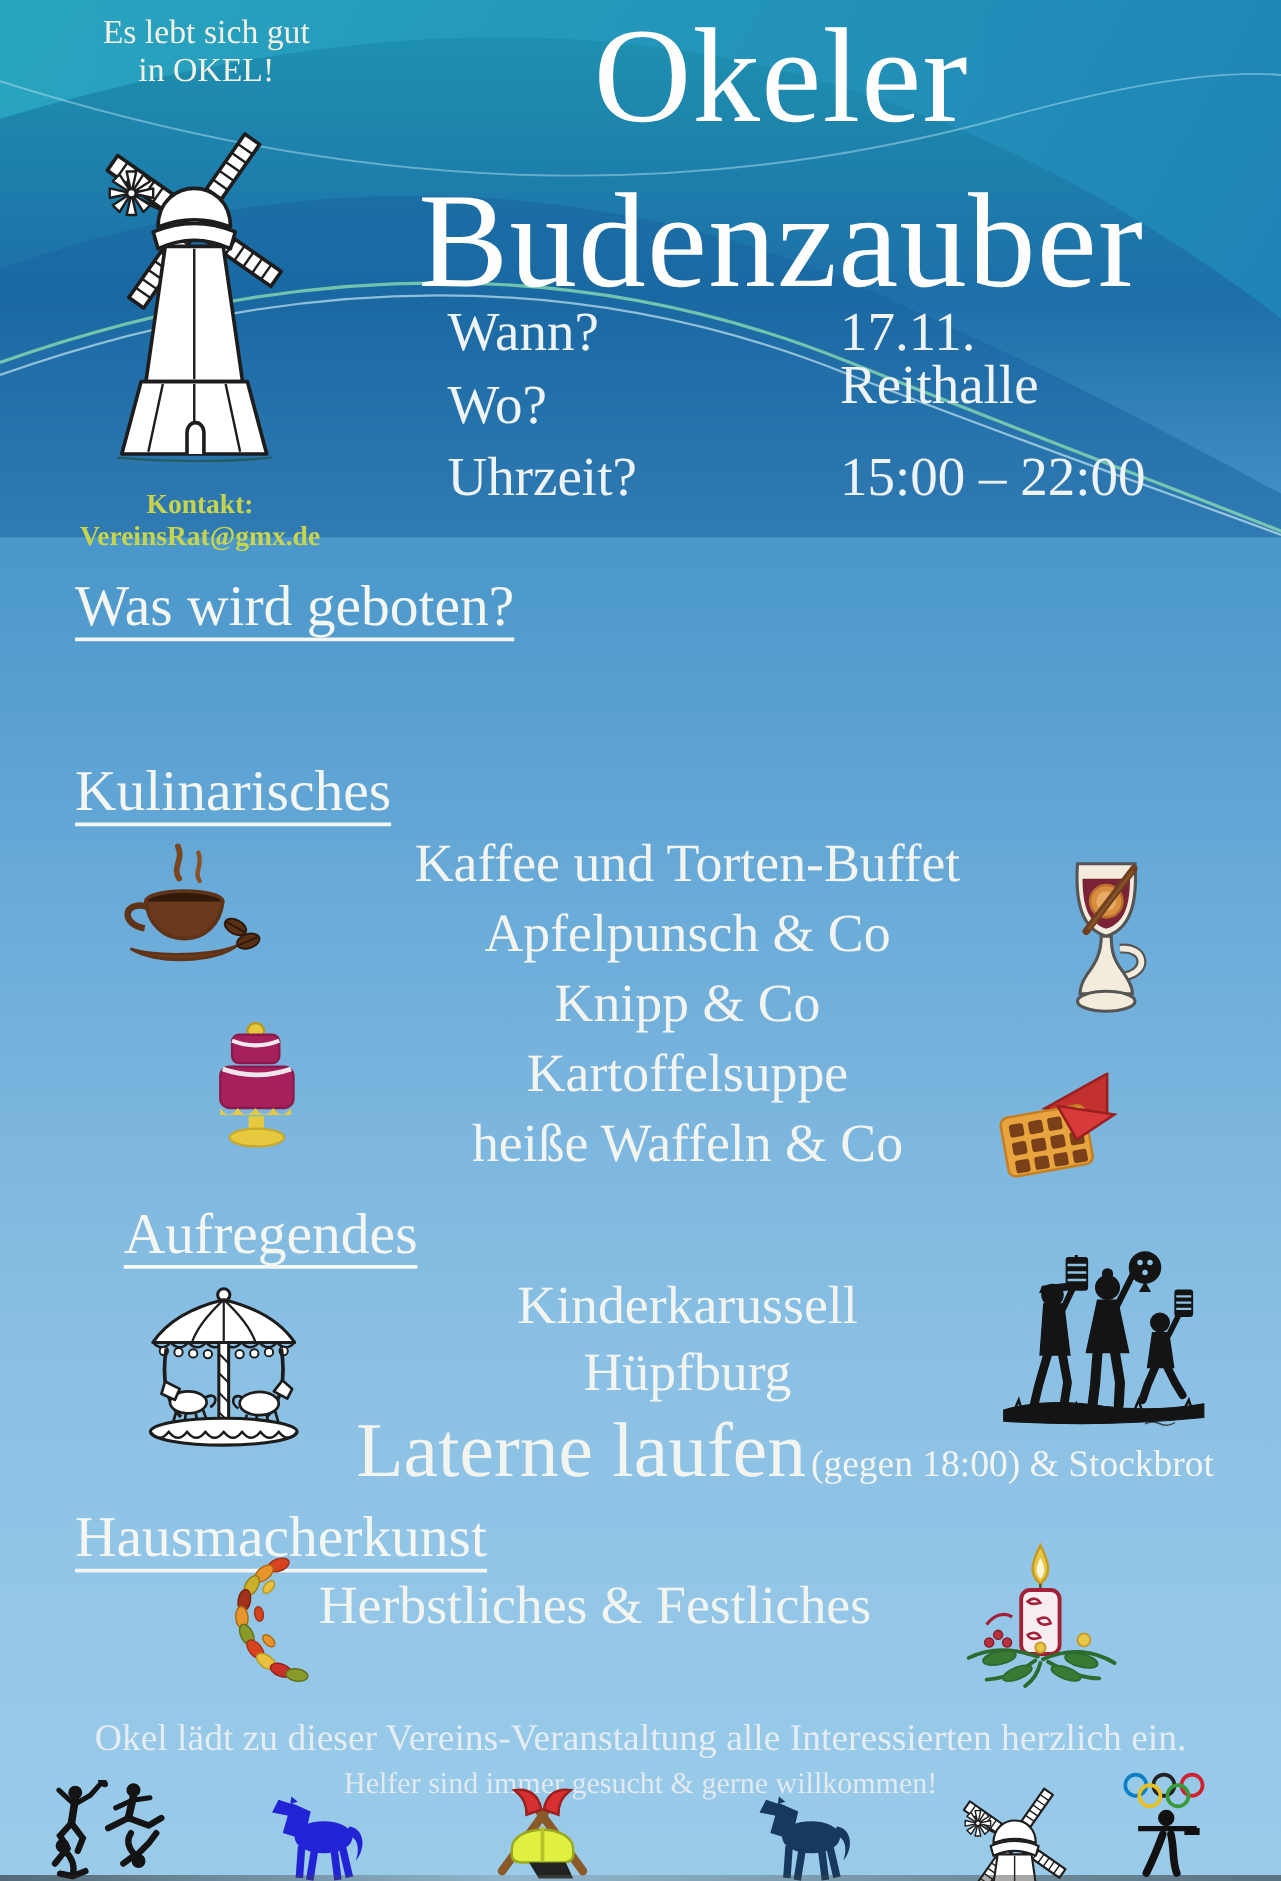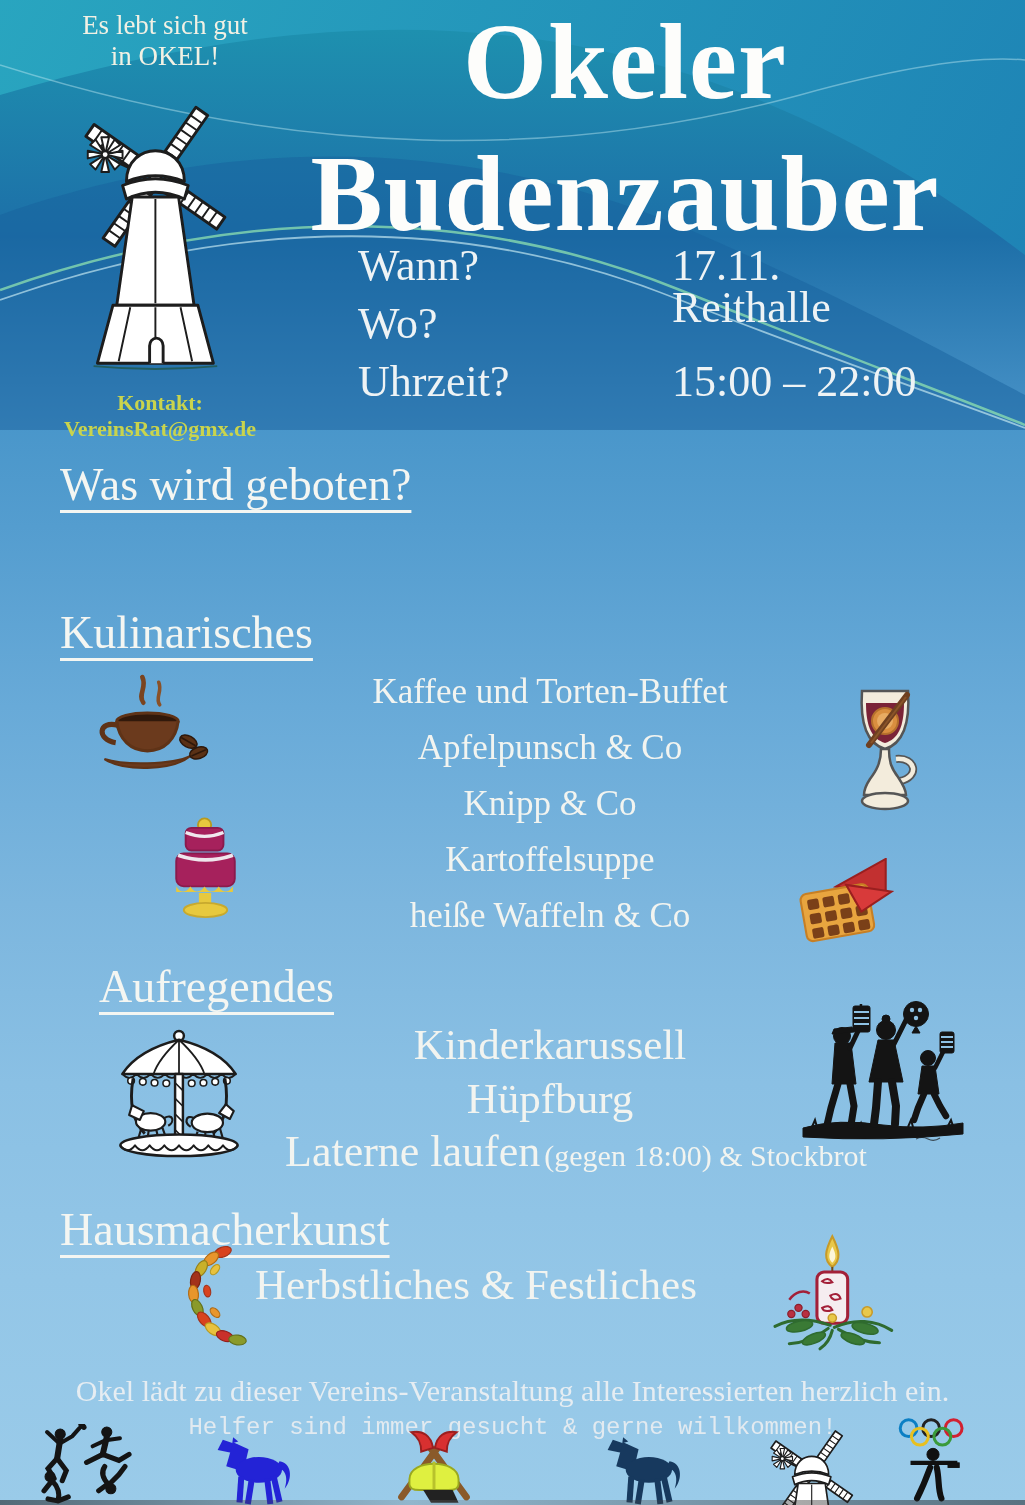--- a/index.html
+++ b/index.html
@@ -15,7 +15,7 @@
   .nowrap{white-space:nowrap;}
   .tagline{font-size:27px;line-height:1.15;color:#f2f1e4;}
   .contact{font-size:22px;line-height:1.2;color:#c9d44d;font-weight:bold;}
-  .title{font-size:108px;line-height:1;font-weight:700;color:#fdfdfb;letter-spacing:1px;}
+  .title{font-size:108px;line-height:1;font-weight:400;color:#fdfdfb;letter-spacing:1px;}
   .qa{font-size:44px;color:#eef3f5;}
   .heading{font-size:46px;color:#f4f6f2;text-decoration:underline;text-decoration-thickness:2.5px;text-underline-offset:10px;}
   .line43{font-size:43px;color:#f2f4f0;}

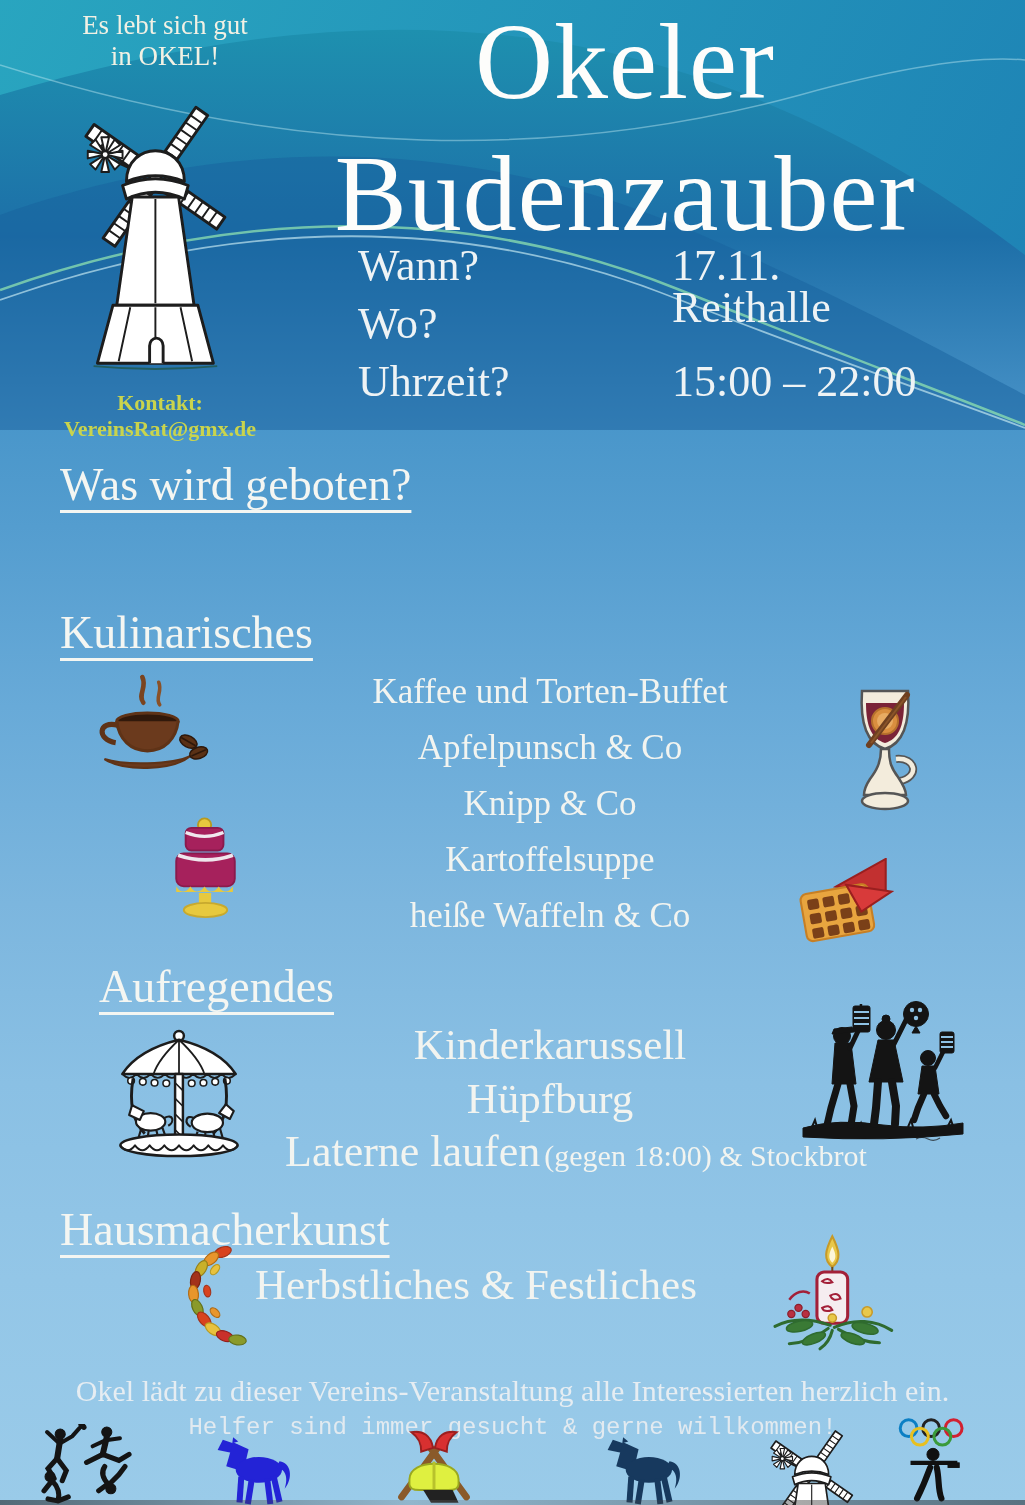--- a/index.html
+++ b/index.html
@@ -19,7 +19,7 @@
   .qa{font-size:44px;color:#eef3f5;}
   .heading{font-size:46px;color:#f4f6f2;text-decoration:underline;text-decoration-thickness:2.5px;text-underline-offset:10px;}
   .line43{font-size:43px;color:#f2f4f0;}
-  .foodlist{font-size:35px;line-height:56px;color:#f2f4f0;}
+  .foodlist{font-size:43px;line-height:56px;color:#f2f4f0;}
   .lantern-main{font-size:44px;}
   .lantern-note{font-size:30px;}
   .invite{font-size:30px;color:#e6edf2;}

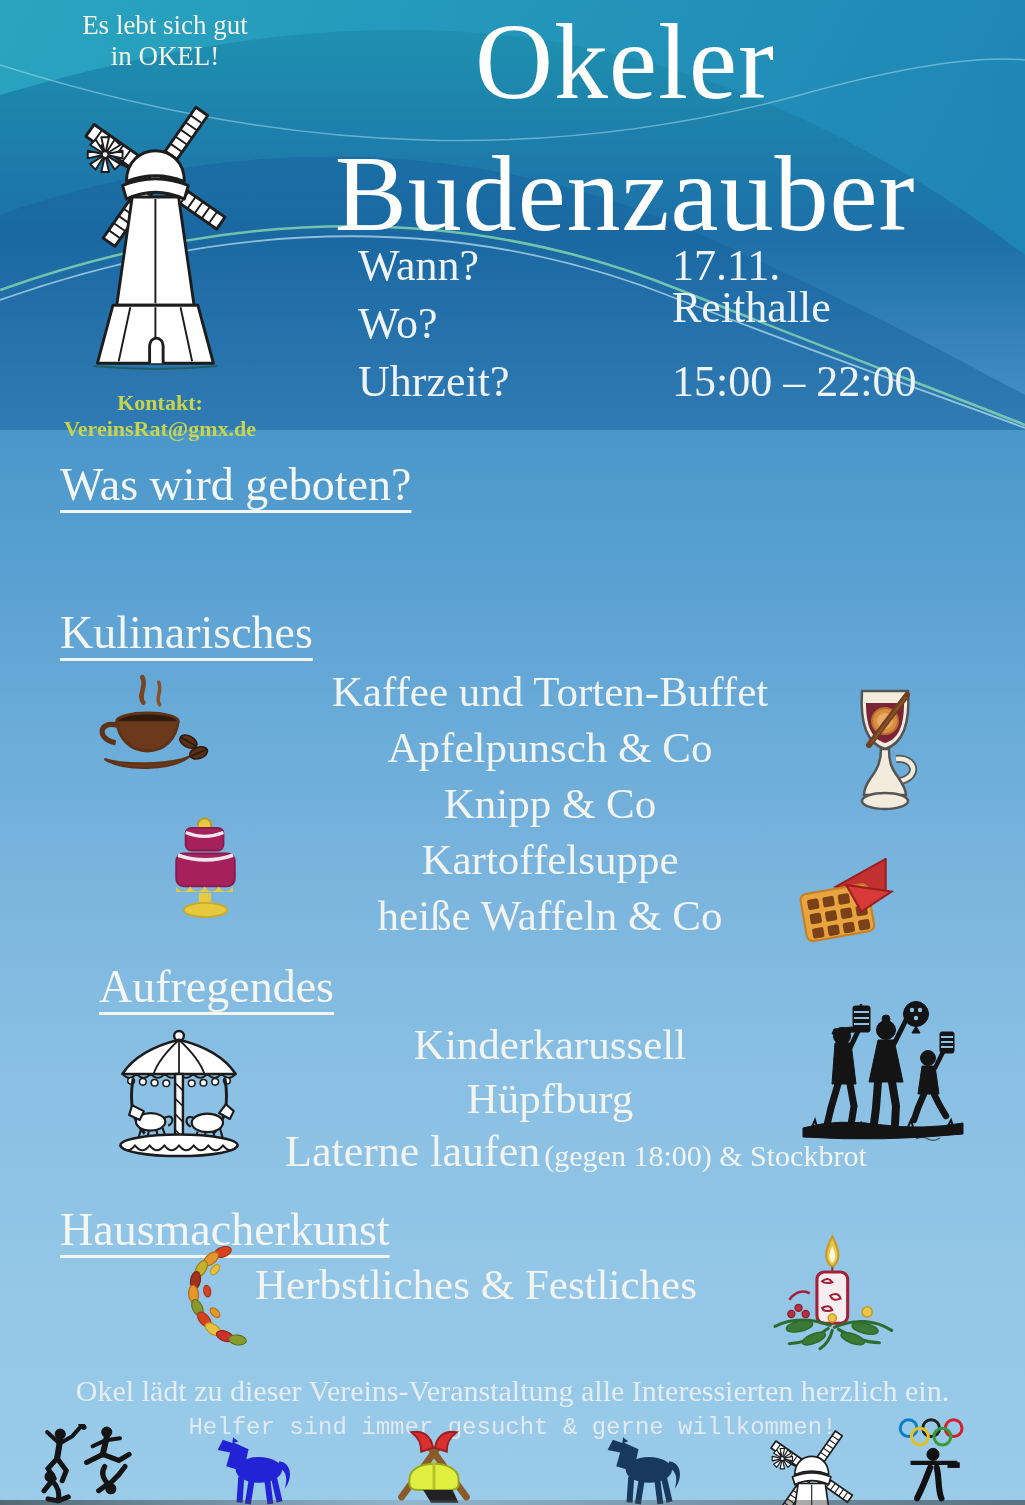--- a/index.html
+++ b/index.html
@@ -20,7 +20,7 @@
   .heading{font-size:46px;color:#f4f6f2;text-decoration:underline;text-decoration-thickness:2.5px;text-underline-offset:10px;}
   .line43{font-size:43px;color:#f2f4f0;}
   .foodlist{font-size:43px;line-height:56px;color:#f2f4f0;}
-  .lantern-main{font-size:44px;}
+  .lantern-main{font-size:62px;}
   .lantern-note{font-size:30px;}
   .invite{font-size:30px;color:#e6edf2;}
   .helpers{font-size:24px;color:#e2eaf0;}

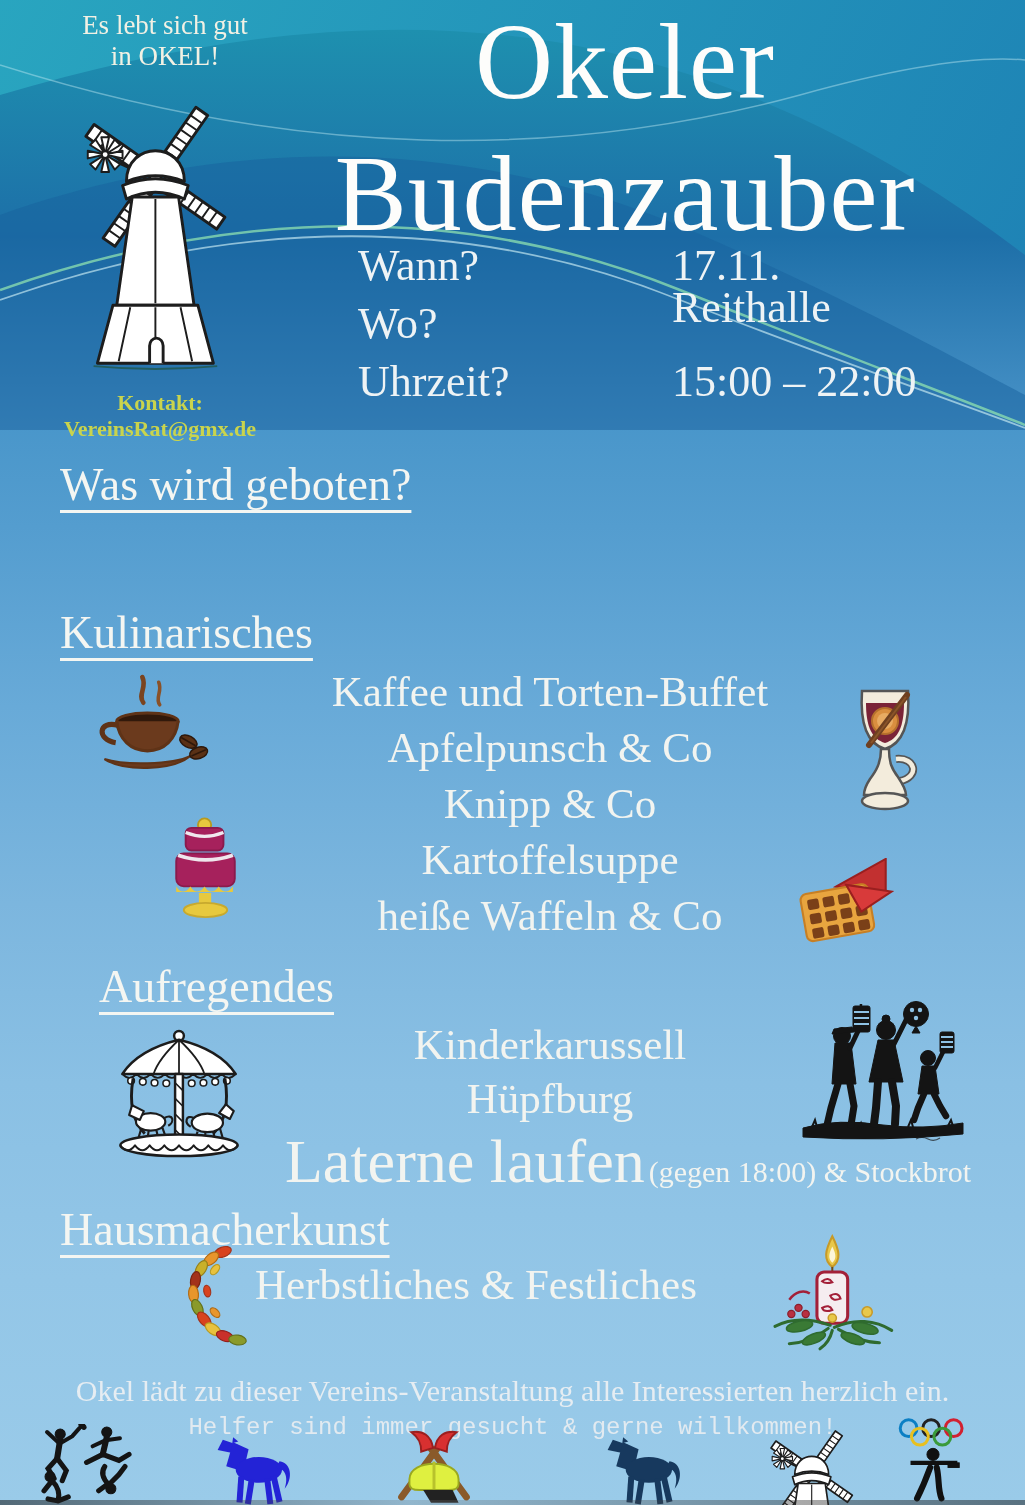--- a/index.html
+++ b/index.html
@@ -329,7 +329,7 @@
   </svg>
 
   <div class="abs invite center nowrap" style="left:0px;top:1374px;width:1025px;">Okel lädt zu dieser Vereins-Veranstaltung alle Interessierten herzlich ein.</div>
-  <div class="abs helpers center nowrap" style="left:0px;top:1414px;width:1025px;font-family:Liberation Mono, monospace;">Helfer sind immer gesucht &amp; gerne willkommen!</div>
+  <div class="abs helpers center nowrap" style="left:0px;top:1414px;width:1025px;">Helfer sind immer gesucht &amp; gerne willkommen!</div>
 
   <svg class="abs" style="left:22px;top:1424px" width="125" height="81" viewBox="0 0 120 80">
     <g fill="#141414" stroke="#141414" stroke-linecap="round">

